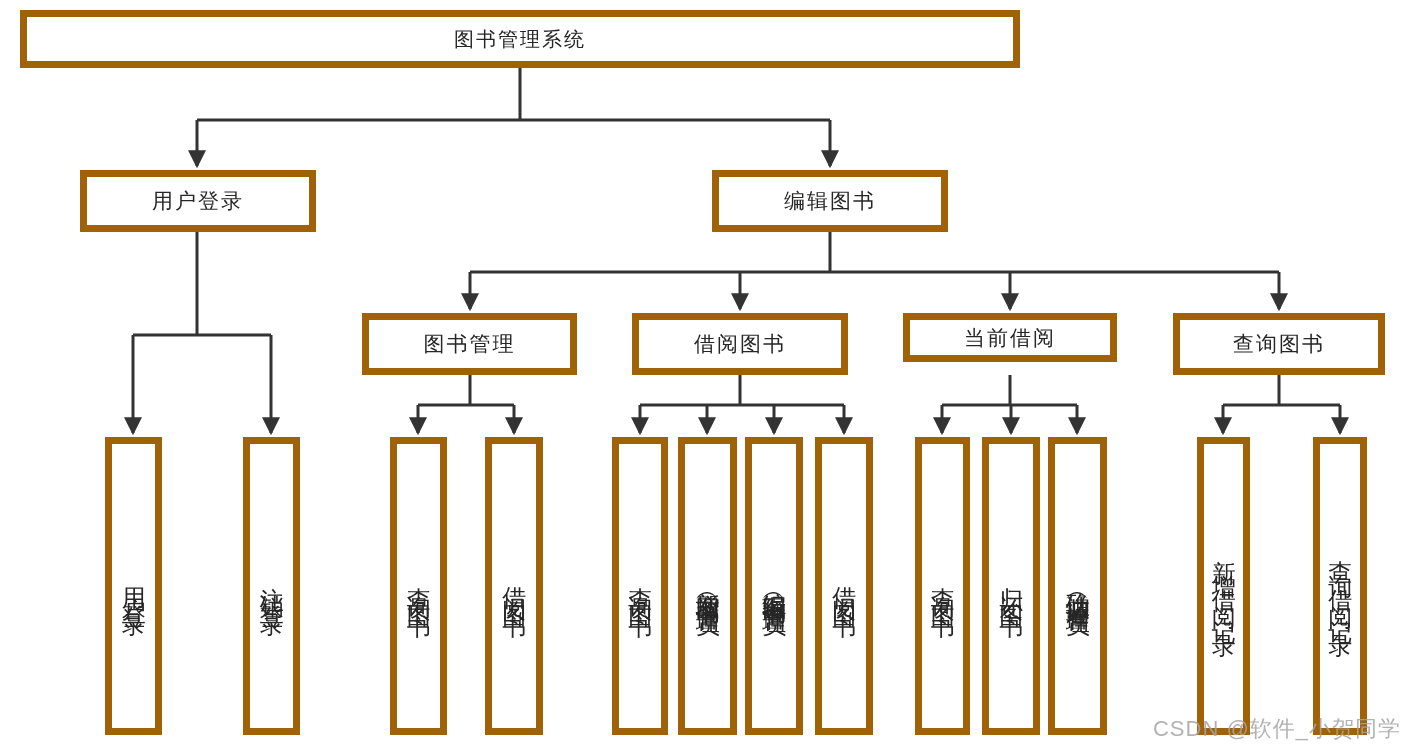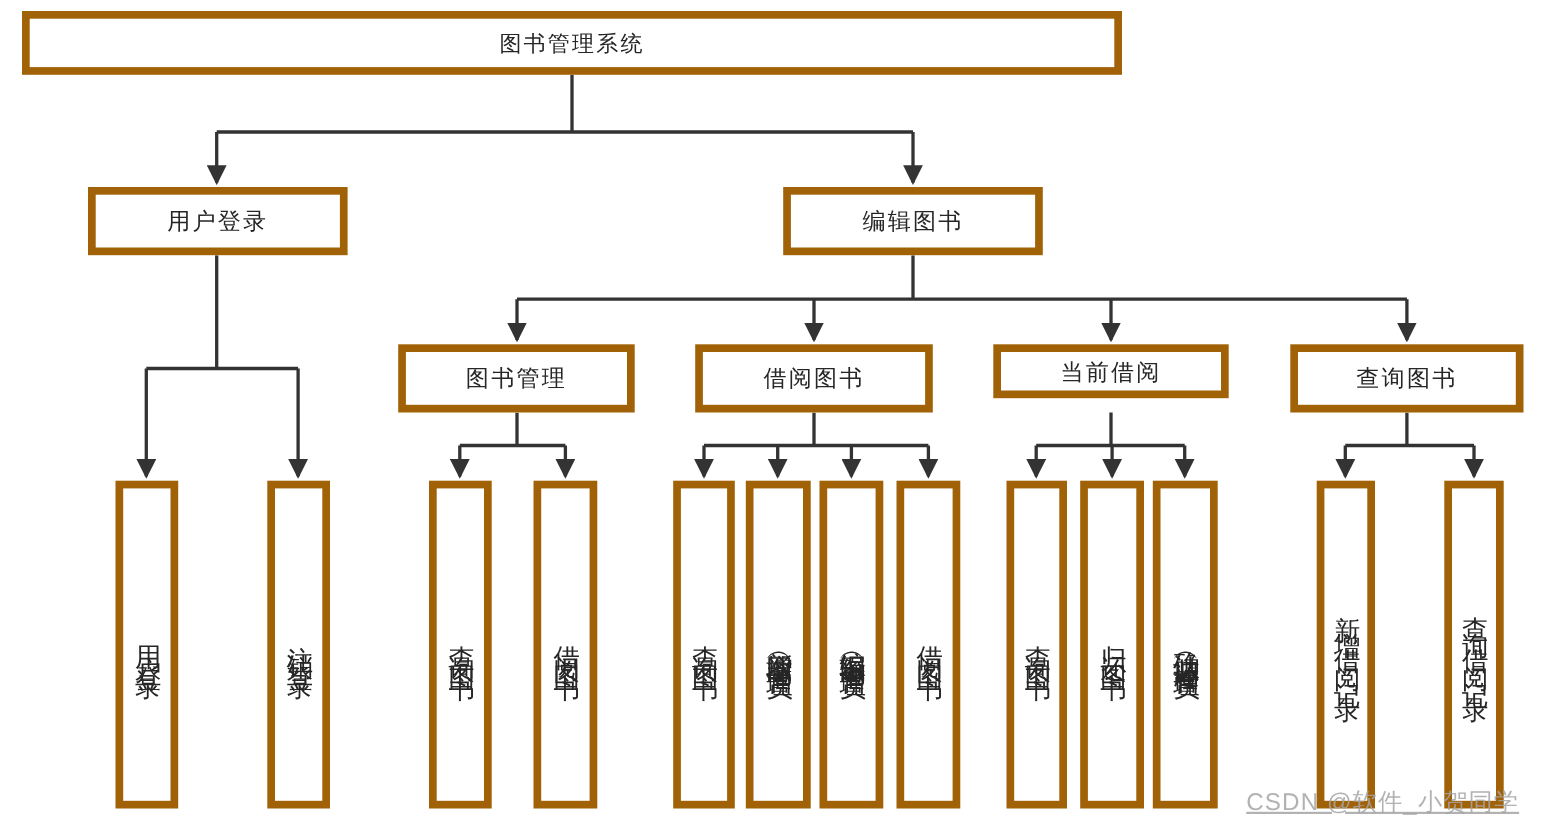--- a/index.html
+++ b/index.html
@@ -42,14 +42,13 @@
   .sp-long  span { letter-spacing: 3px; }
   .watermark {
     position: absolute;
-    right: 24px;
+    right: 4px;
     top: 714px;
     z-index: 3;
     font-size: 22px;
     color: rgba(165,165,165,0.85);
     letter-spacing: 1px;
     white-space: nowrap;
-    text-decoration: underline;
   }
 </style>
 </head>

